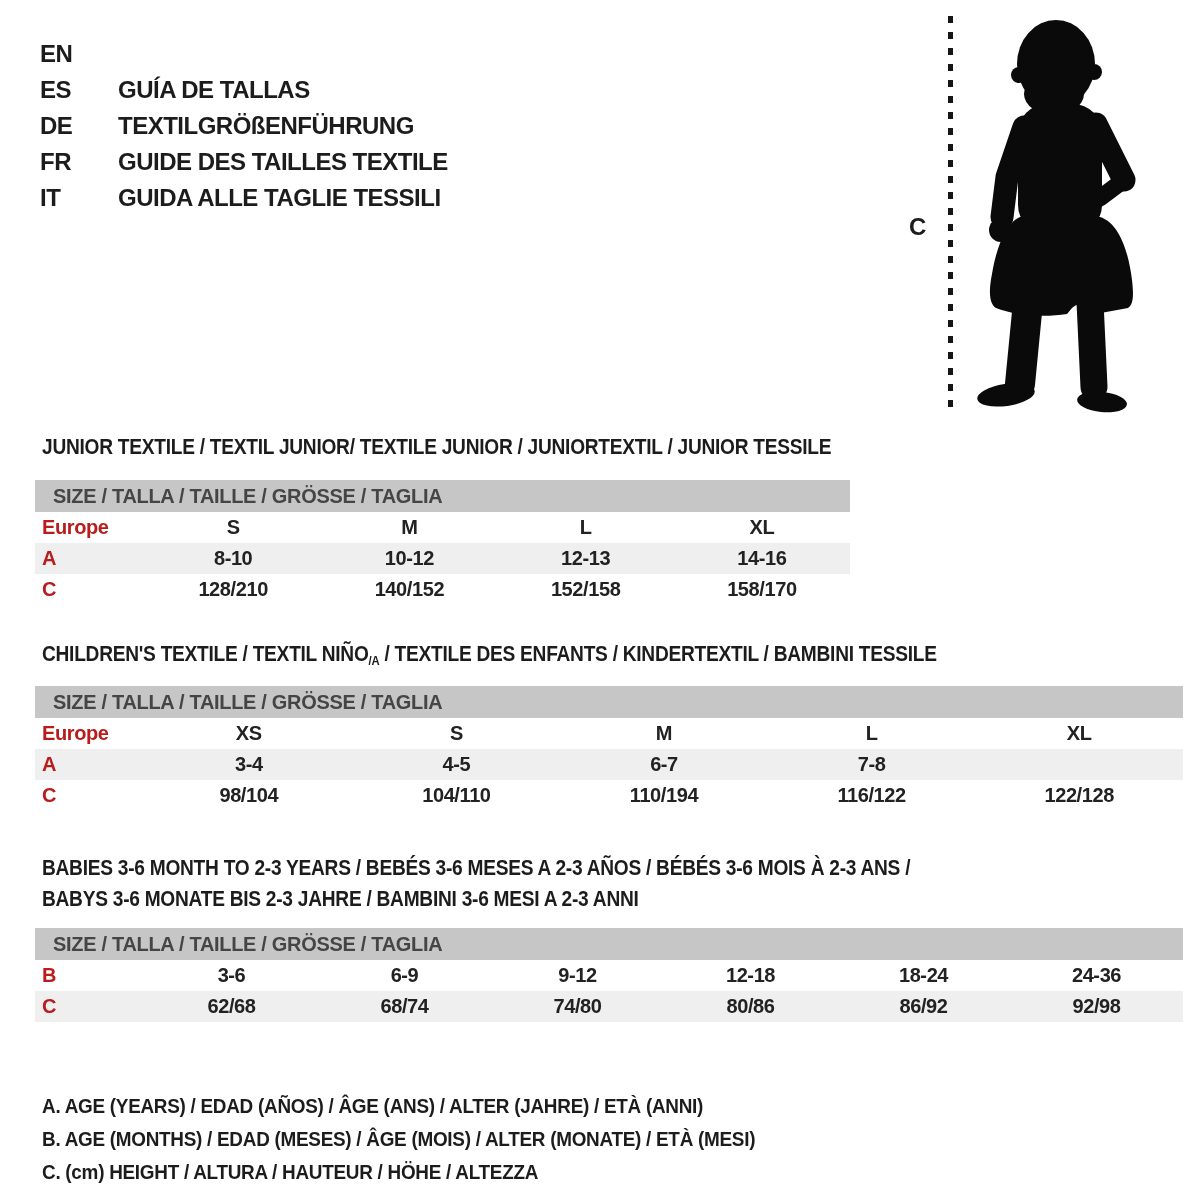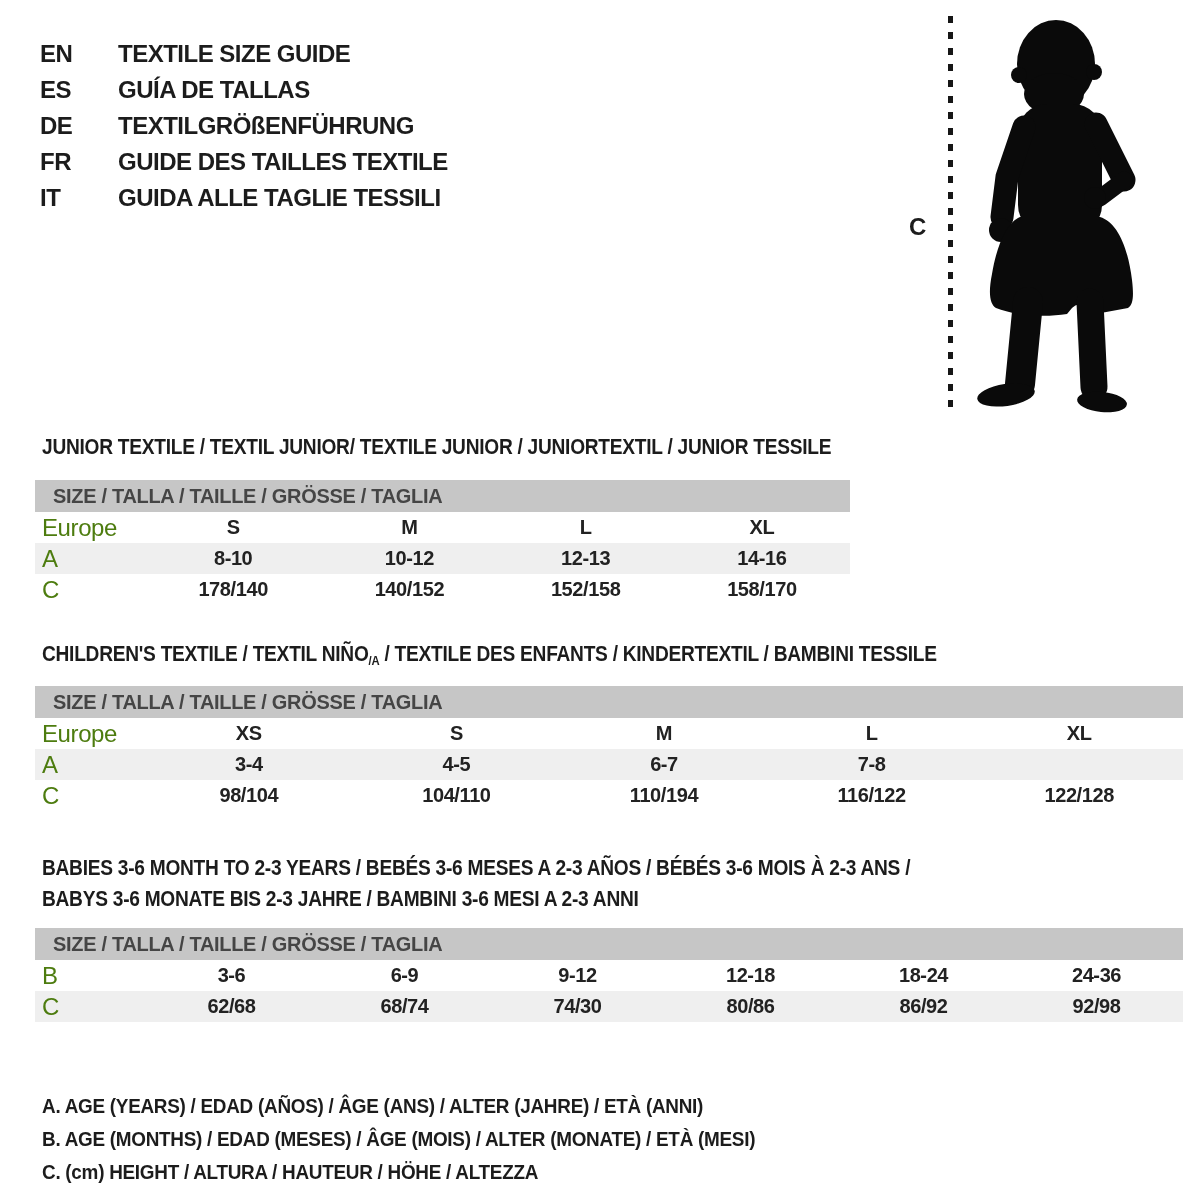--- a/index.html
+++ b/index.html
@@ -55,7 +55,6 @@
   <div class="lang-block">
     <div class="lang-row">
       <span class="lang-code">EN</span>
-      <span class="lang-title">TEXTILE SIZE GUIDE</span>
     </div>
     <div class="lang-row">
       <span class="lang-code">ES</span>

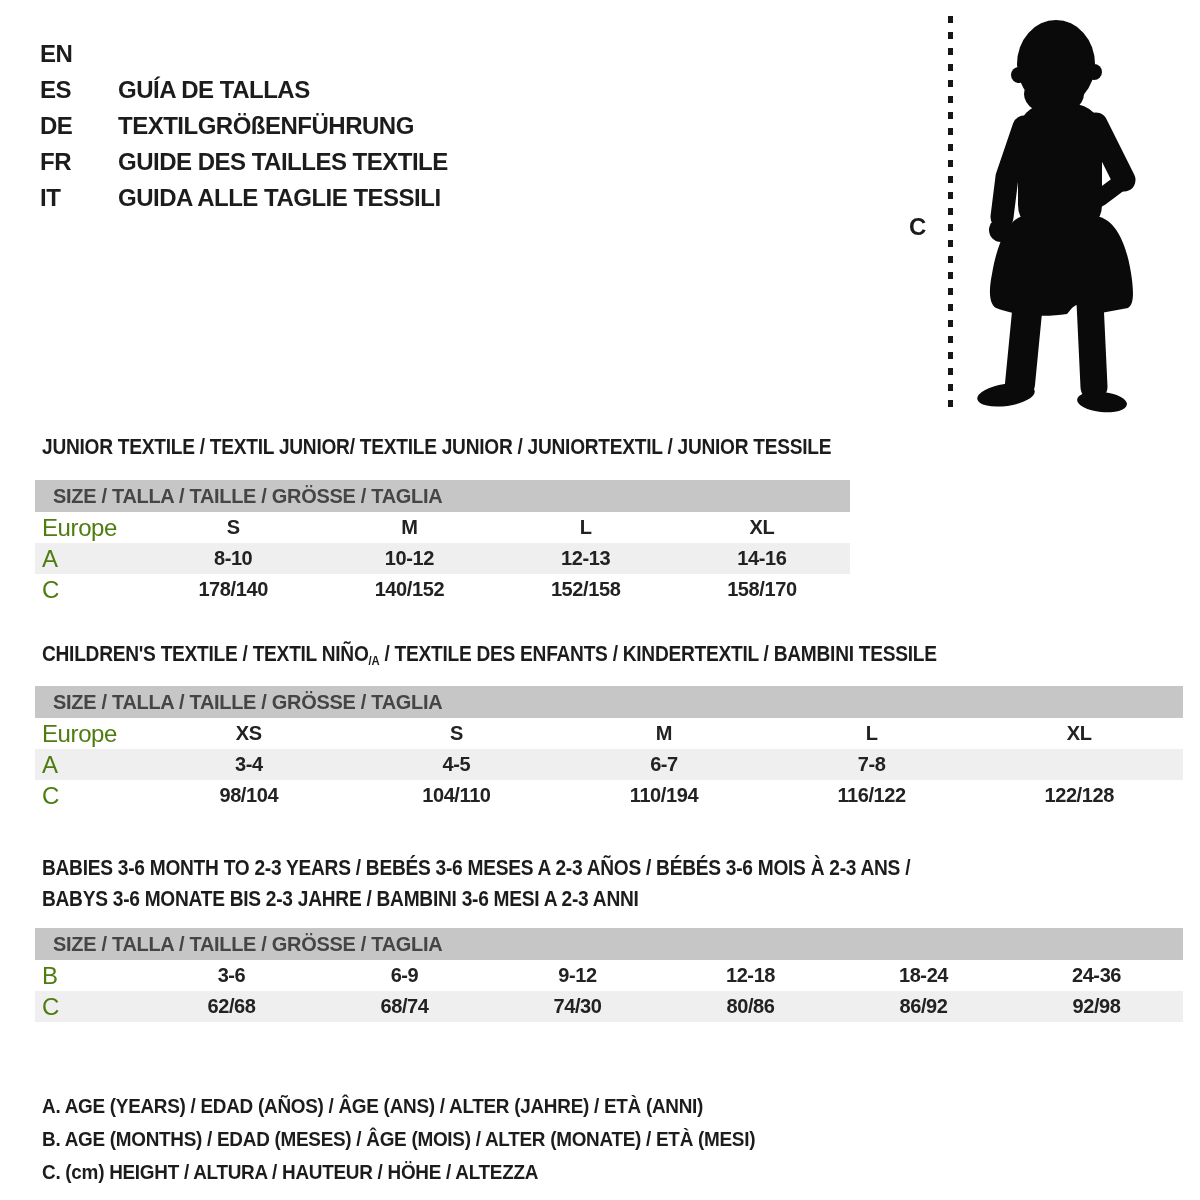--- a/index.html
+++ b/index.html
@@ -38,7 +38,7 @@
   .size-bar .squeeze { display:inline-block; transform:scaleX(0.95); transform-origin:0 50%; }
   .trow { display:grid; height:31px; line-height:31px; }
   .trow.shaded { background:#efefef; }
-  .tlabel { padding-left:7px; font-size:24px; font-weight:400; letter-spacing:-0.4px; color:#4d7c0f; text-align:left; }
+  .tlabel { padding-left:7px; font-size:20px; font-weight:700; letter-spacing:-0.4px; color:#b91c1c; text-align:left; }
   .tcell  { font-size:20px; font-weight:700; letter-spacing:-0.4px; color:#222; text-align:center; }
   
   .legend { position:absolute; left:42px; top:1068px;margin-top:21px; }

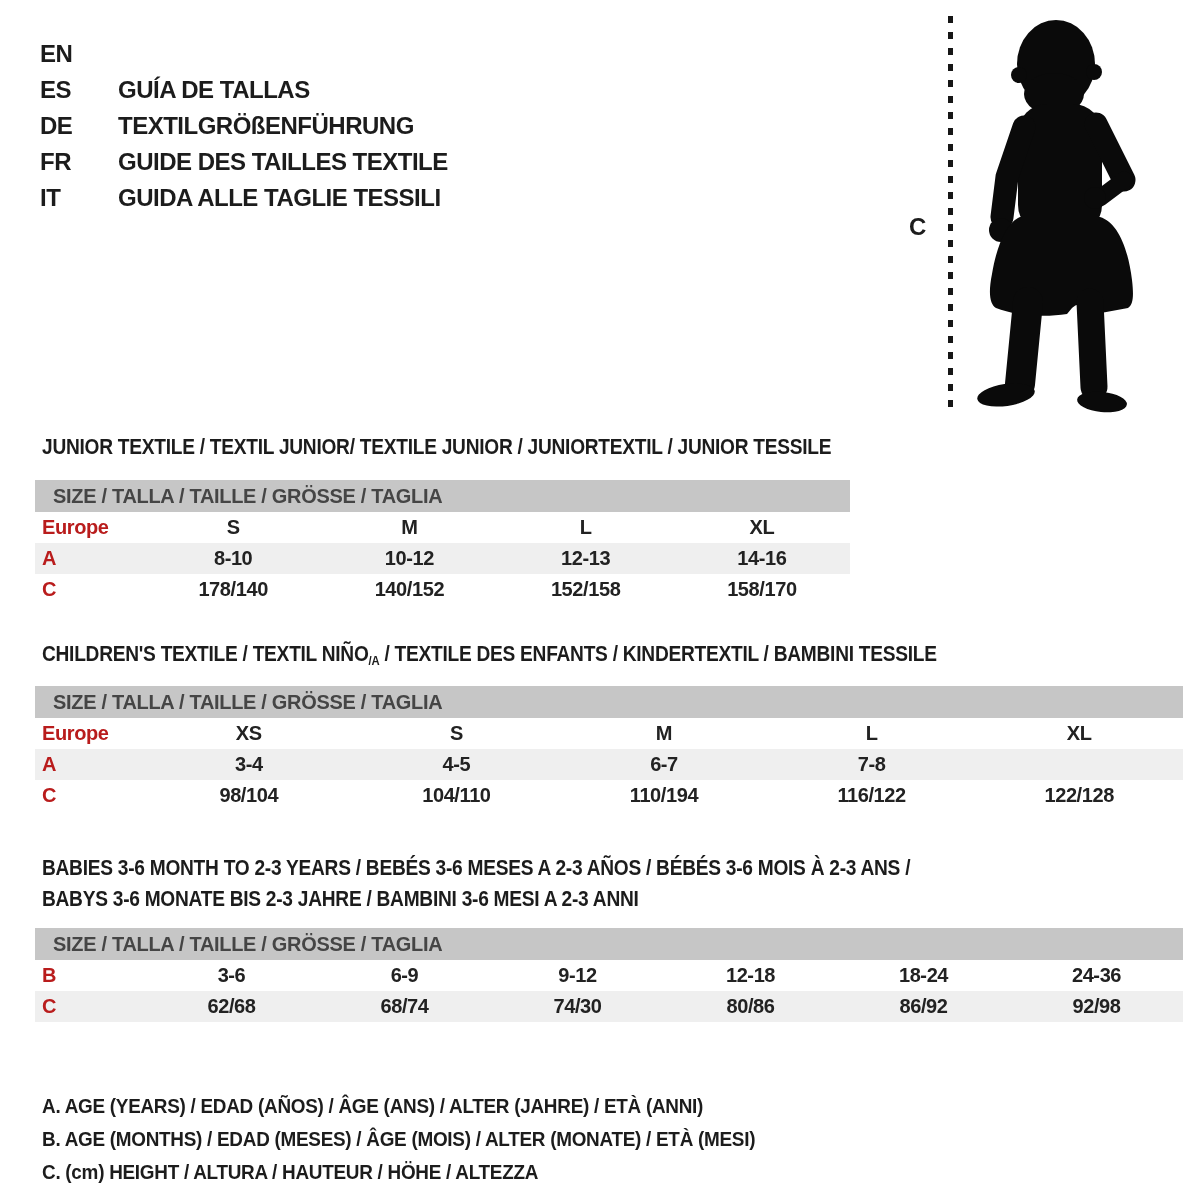--- a/index.html
+++ b/index.html
@@ -119,7 +119,7 @@
       </div>
       <div class="trow" style="grid-template-columns: 110px repeat(4, 1fr);">
         <div class="tlabel">C</div>
-        <div class="tcell">178/140</div>
+        <div class="tcell">128/210</div>
         <div class="tcell">140/152</div>
         <div class="tcell">152/158</div>
         <div class="tcell">158/170</div>

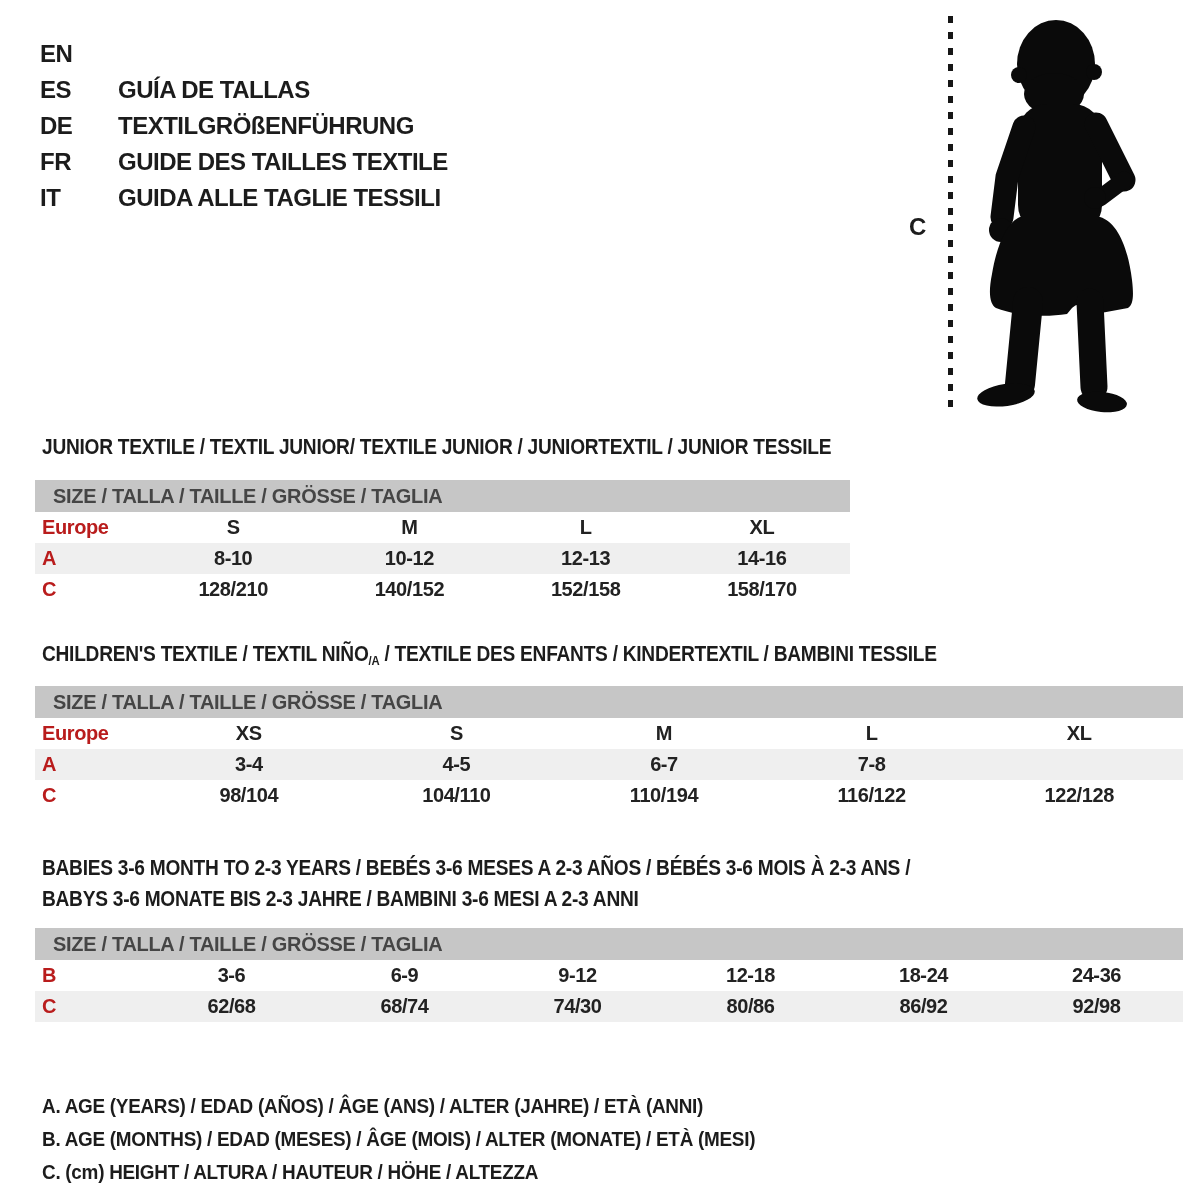--- a/index.html
+++ b/index.html
@@ -179,7 +179,7 @@
         <div class="tlabel">C</div>
         <div class="tcell">62/68</div>
         <div class="tcell">68/74</div>
-        <div class="tcell">74/30</div>
+        <div class="tcell">74/80</div>
         <div class="tcell">80/86</div>
         <div class="tcell">86/92</div>
         <div class="tcell">92/98</div>

